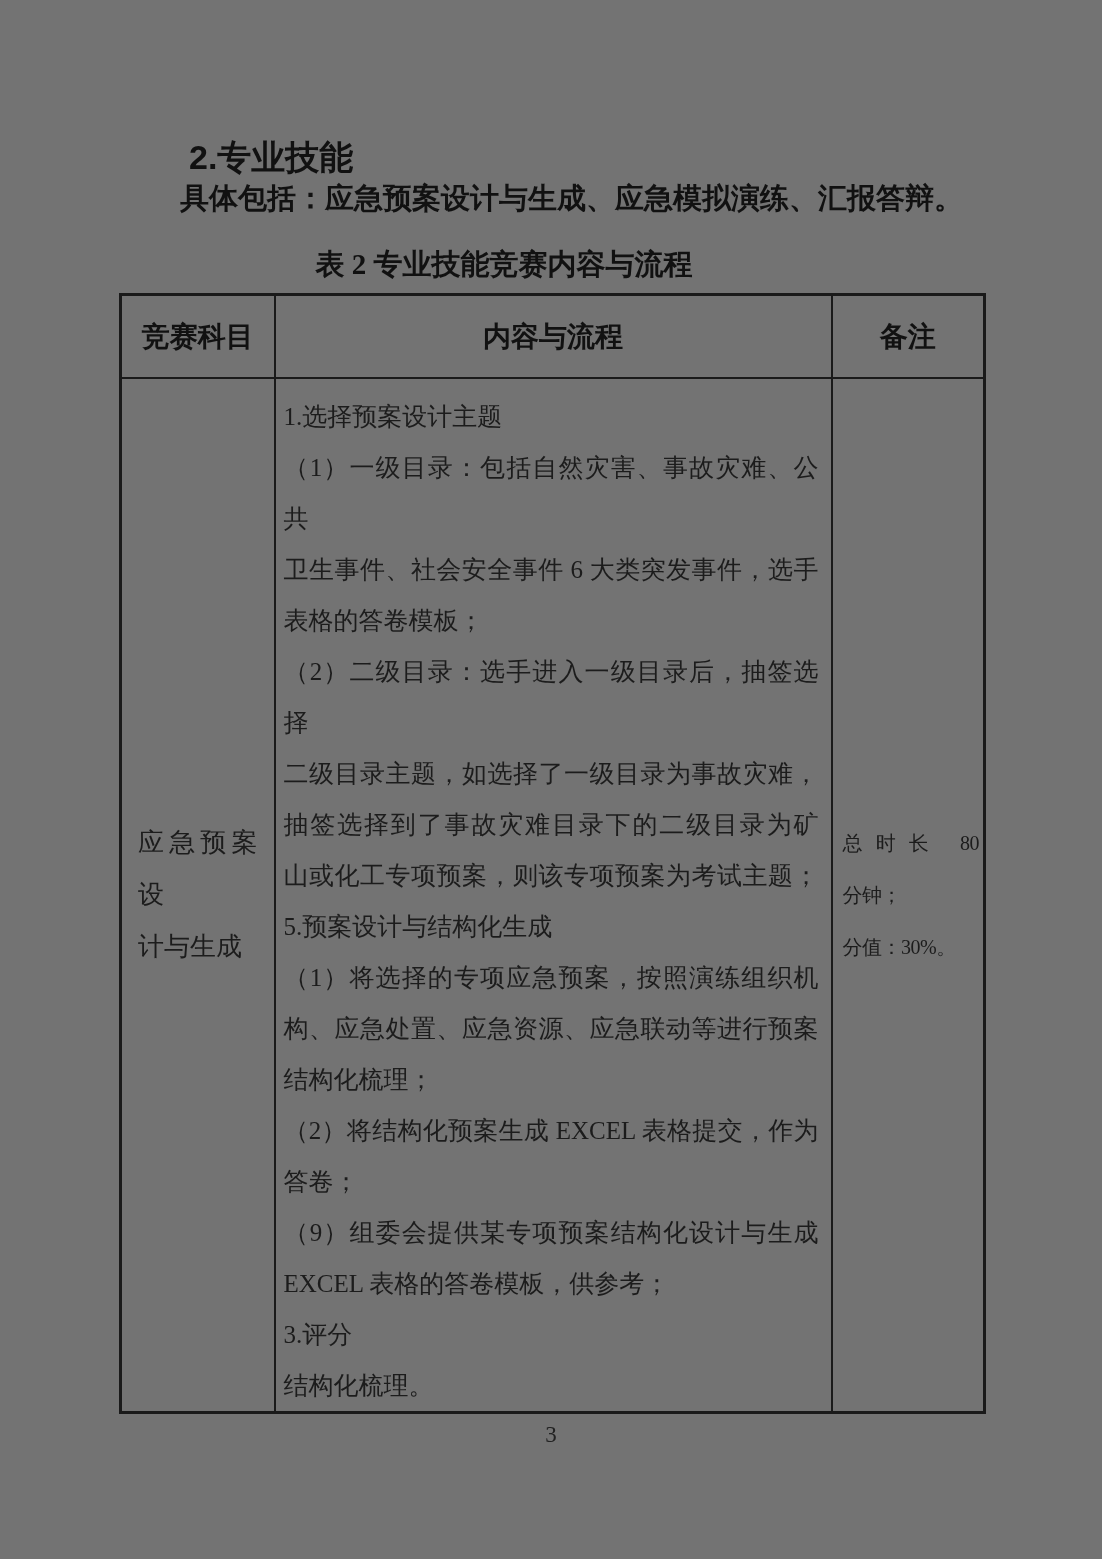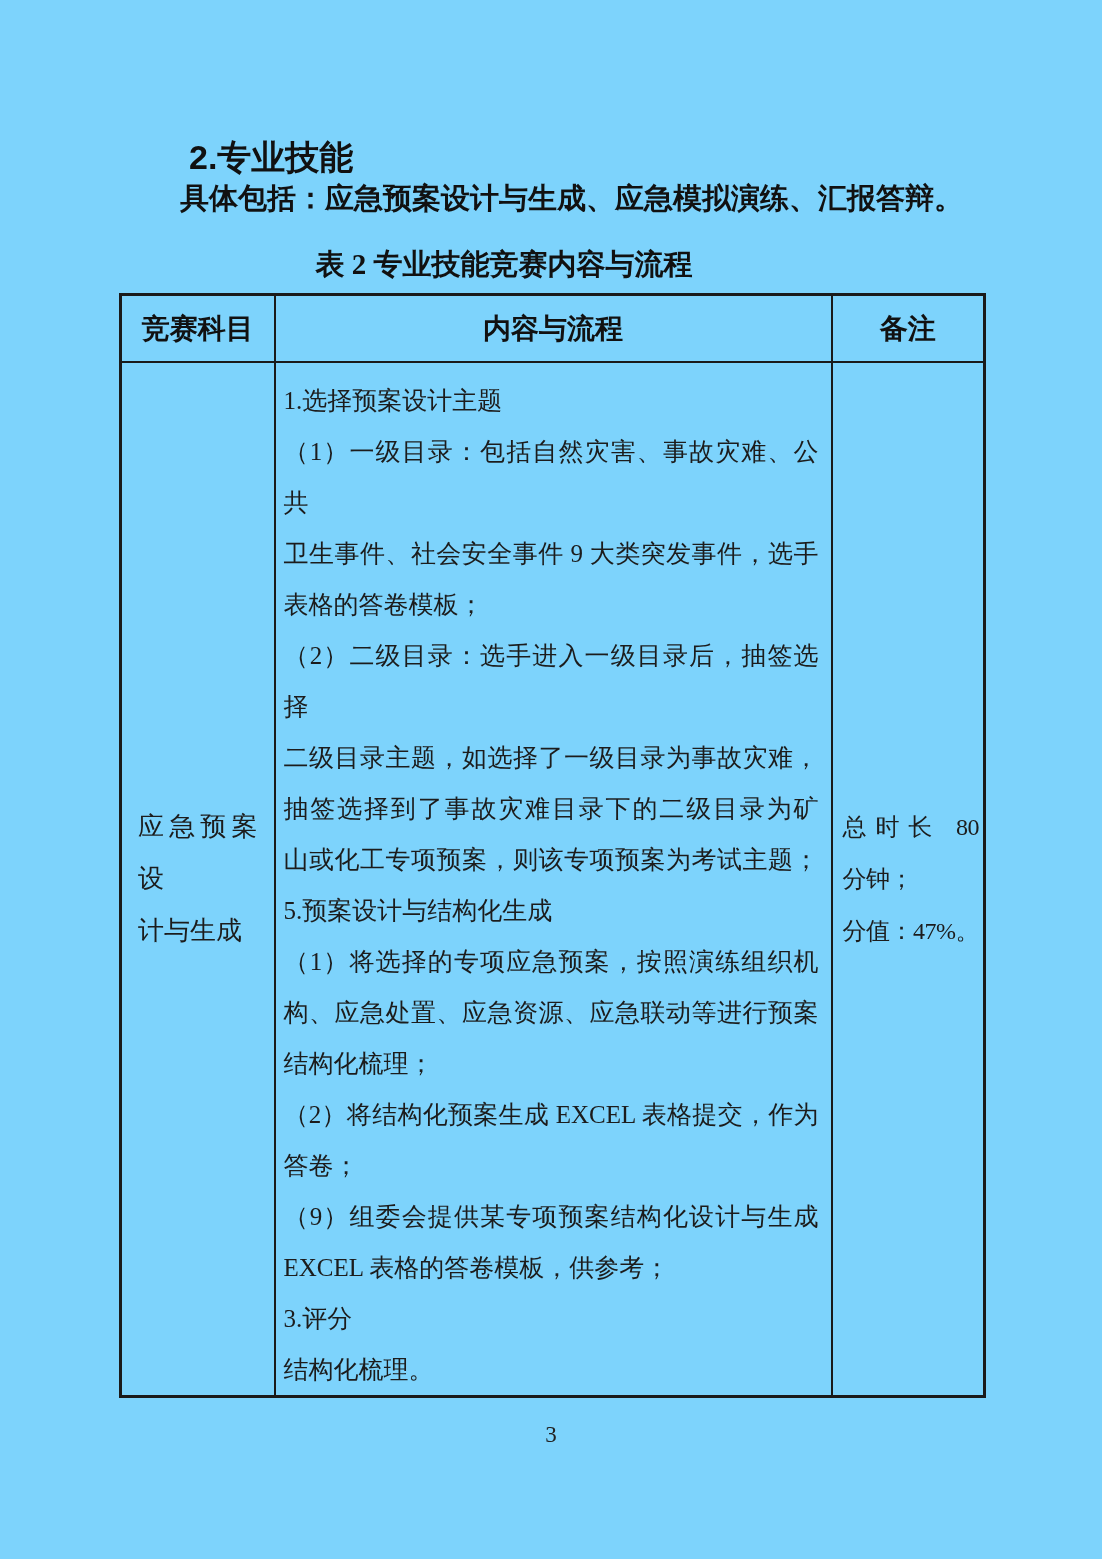--- a/index.html
+++ b/index.html
@@ -11,7 +11,7 @@
     position: relative;
     width: 1102px;
     height: 1559px;
-    background: #7dd3fc;
+    background: #737373;
     color: #1c1c1c;
     font-family: "Liberation Serif", "DejaVu Serif", serif;
     overflow: hidden;

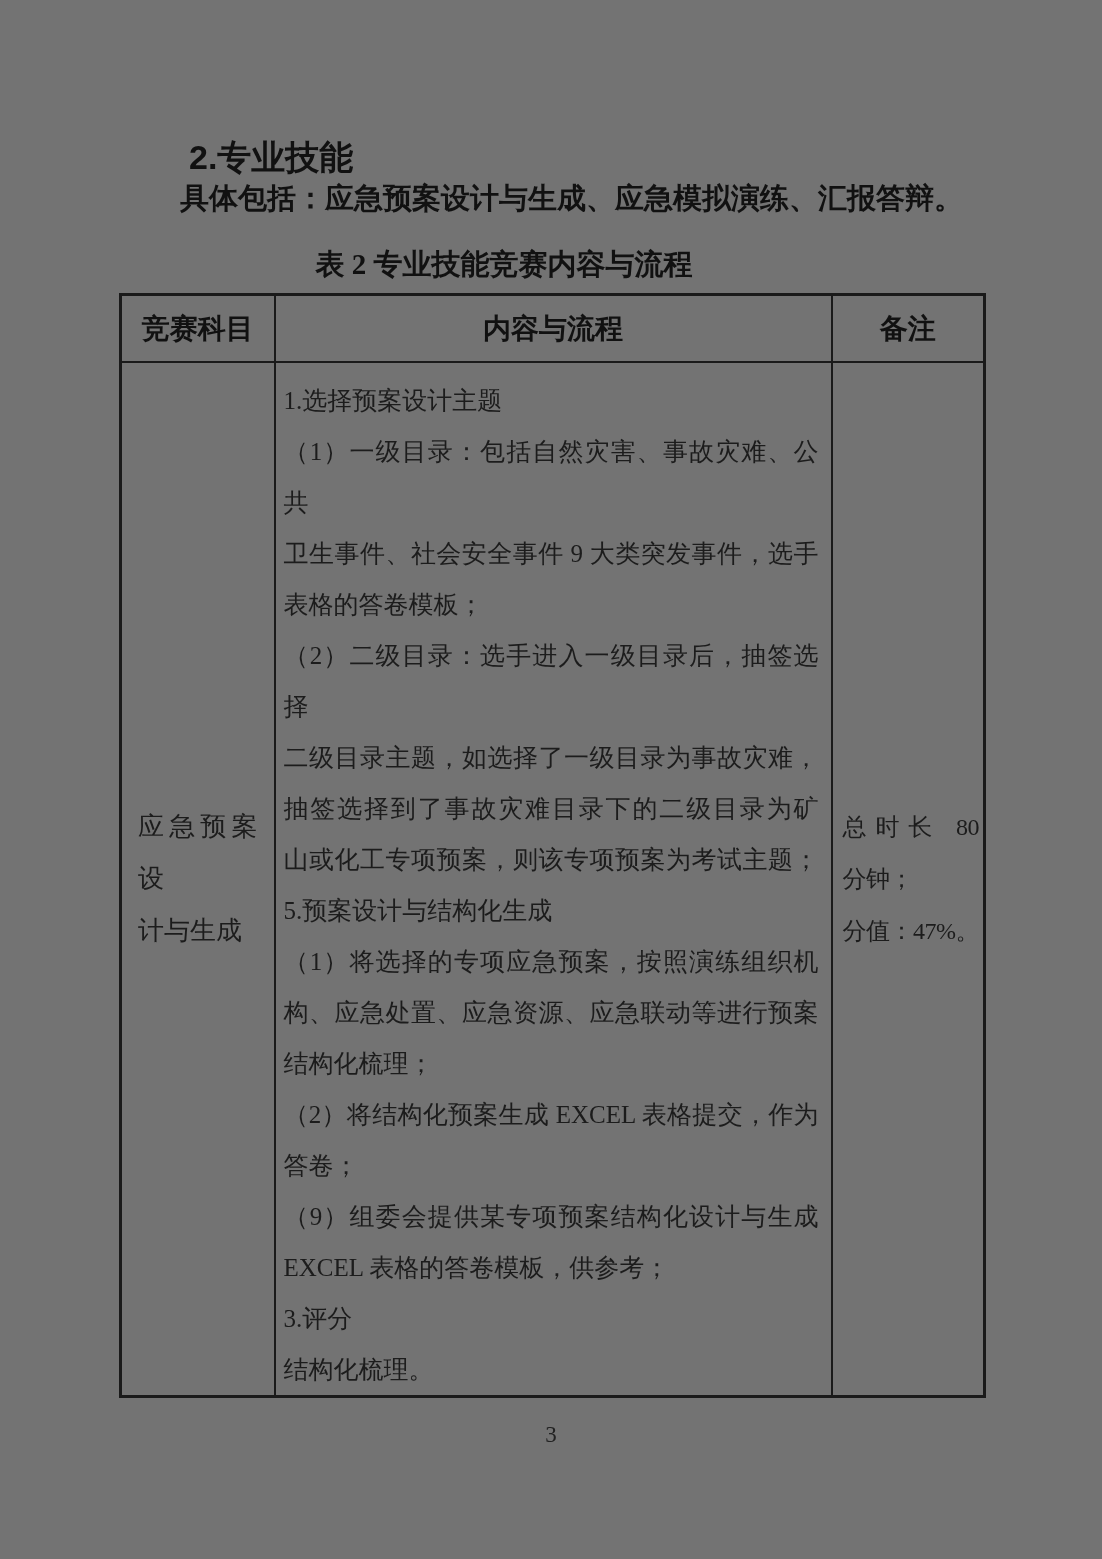--- a/index.html
+++ b/index.html
@@ -72,7 +72,7 @@
     text-align: center;
     vertical-align: middle;
     color: #111111;
-    padding: 8px;
+    padding: 16px;
   }
   td.subject-cell {
     vertical-align: middle;

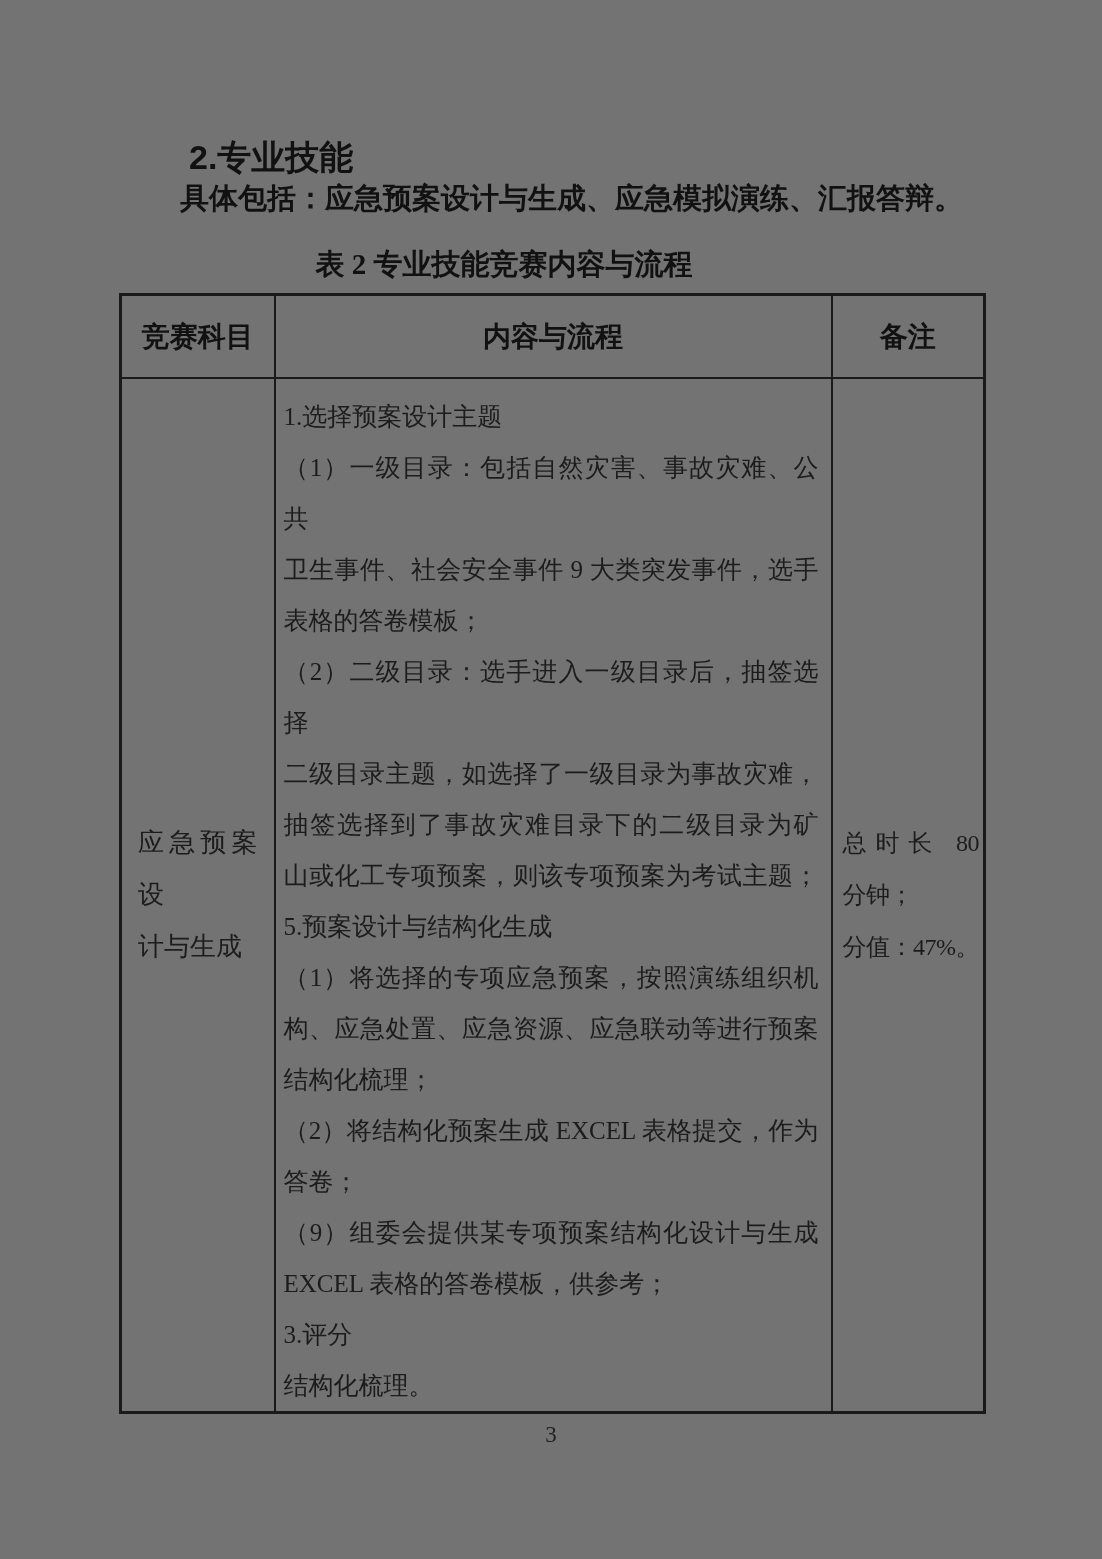--- a/index.html
+++ b/index.html
@@ -150,7 +150,7 @@
 
           <div class="line">1.选择预案设计主题</div>
               <div class="line j">（1）一级目录：包括自然灾害、事故灾难、公共</div>
-              <div class="line j">卫生事件、社会安全事件 9 大类突发事件，选手</div>
+              <div class="line j">卫生事件、社会安全事件 6 大类突发事件，选手</div>
               <div class="line">表格的答卷模板；</div>
               <div class="line j">（2）二级目录：选手进入一级目录后，抽签选择</div>
               <div class="line j">二级目录主题，如选择了一级目录为事故灾难，</div>

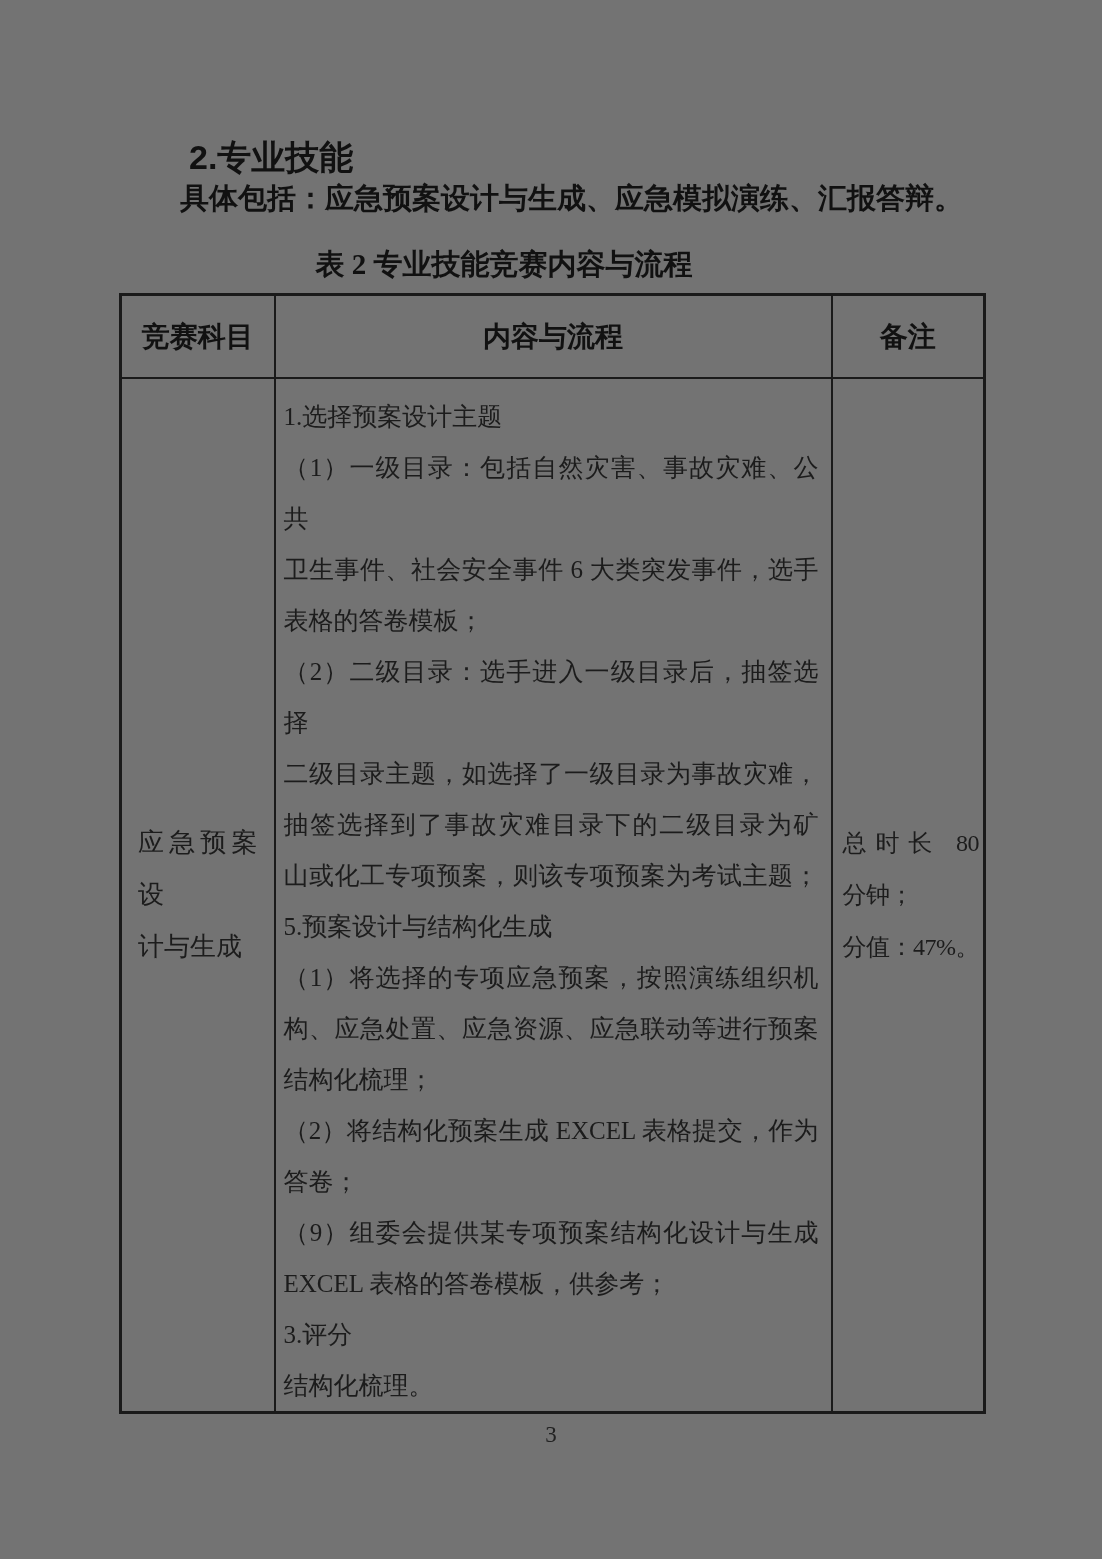--- a/index.html
+++ b/index.html
@@ -90,7 +90,7 @@
   td.remark-cell {
     vertical-align: middle;
     padding: 0 4px 0 10px;
-    font-size: 24px;
+    font-size: 20px;
     overflow: hidden;
   }
   .line {

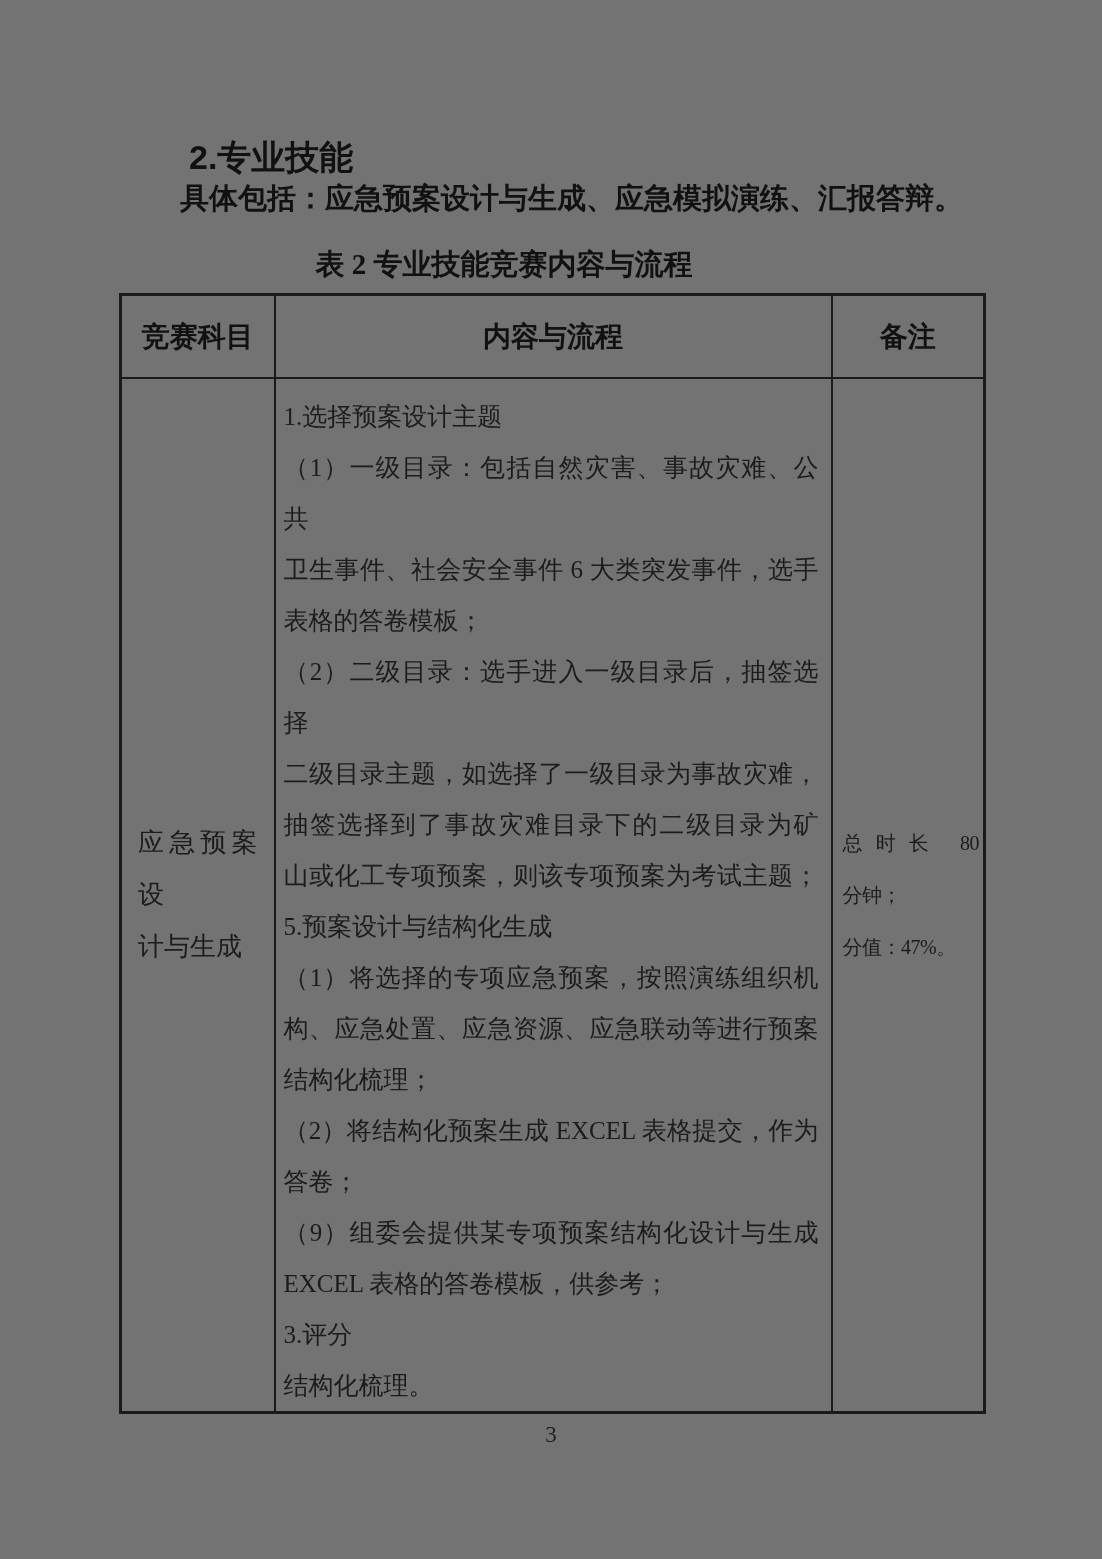--- a/index.html
+++ b/index.html
@@ -173,7 +173,7 @@
 
           <div class="line j">总时长 80</div>
               <div class="line">分钟；</div>
-              <div class="line">分值：47%。</div>
+              <div class="line">分值：30%。</div>
             </div>
         </td>
       </tr>

